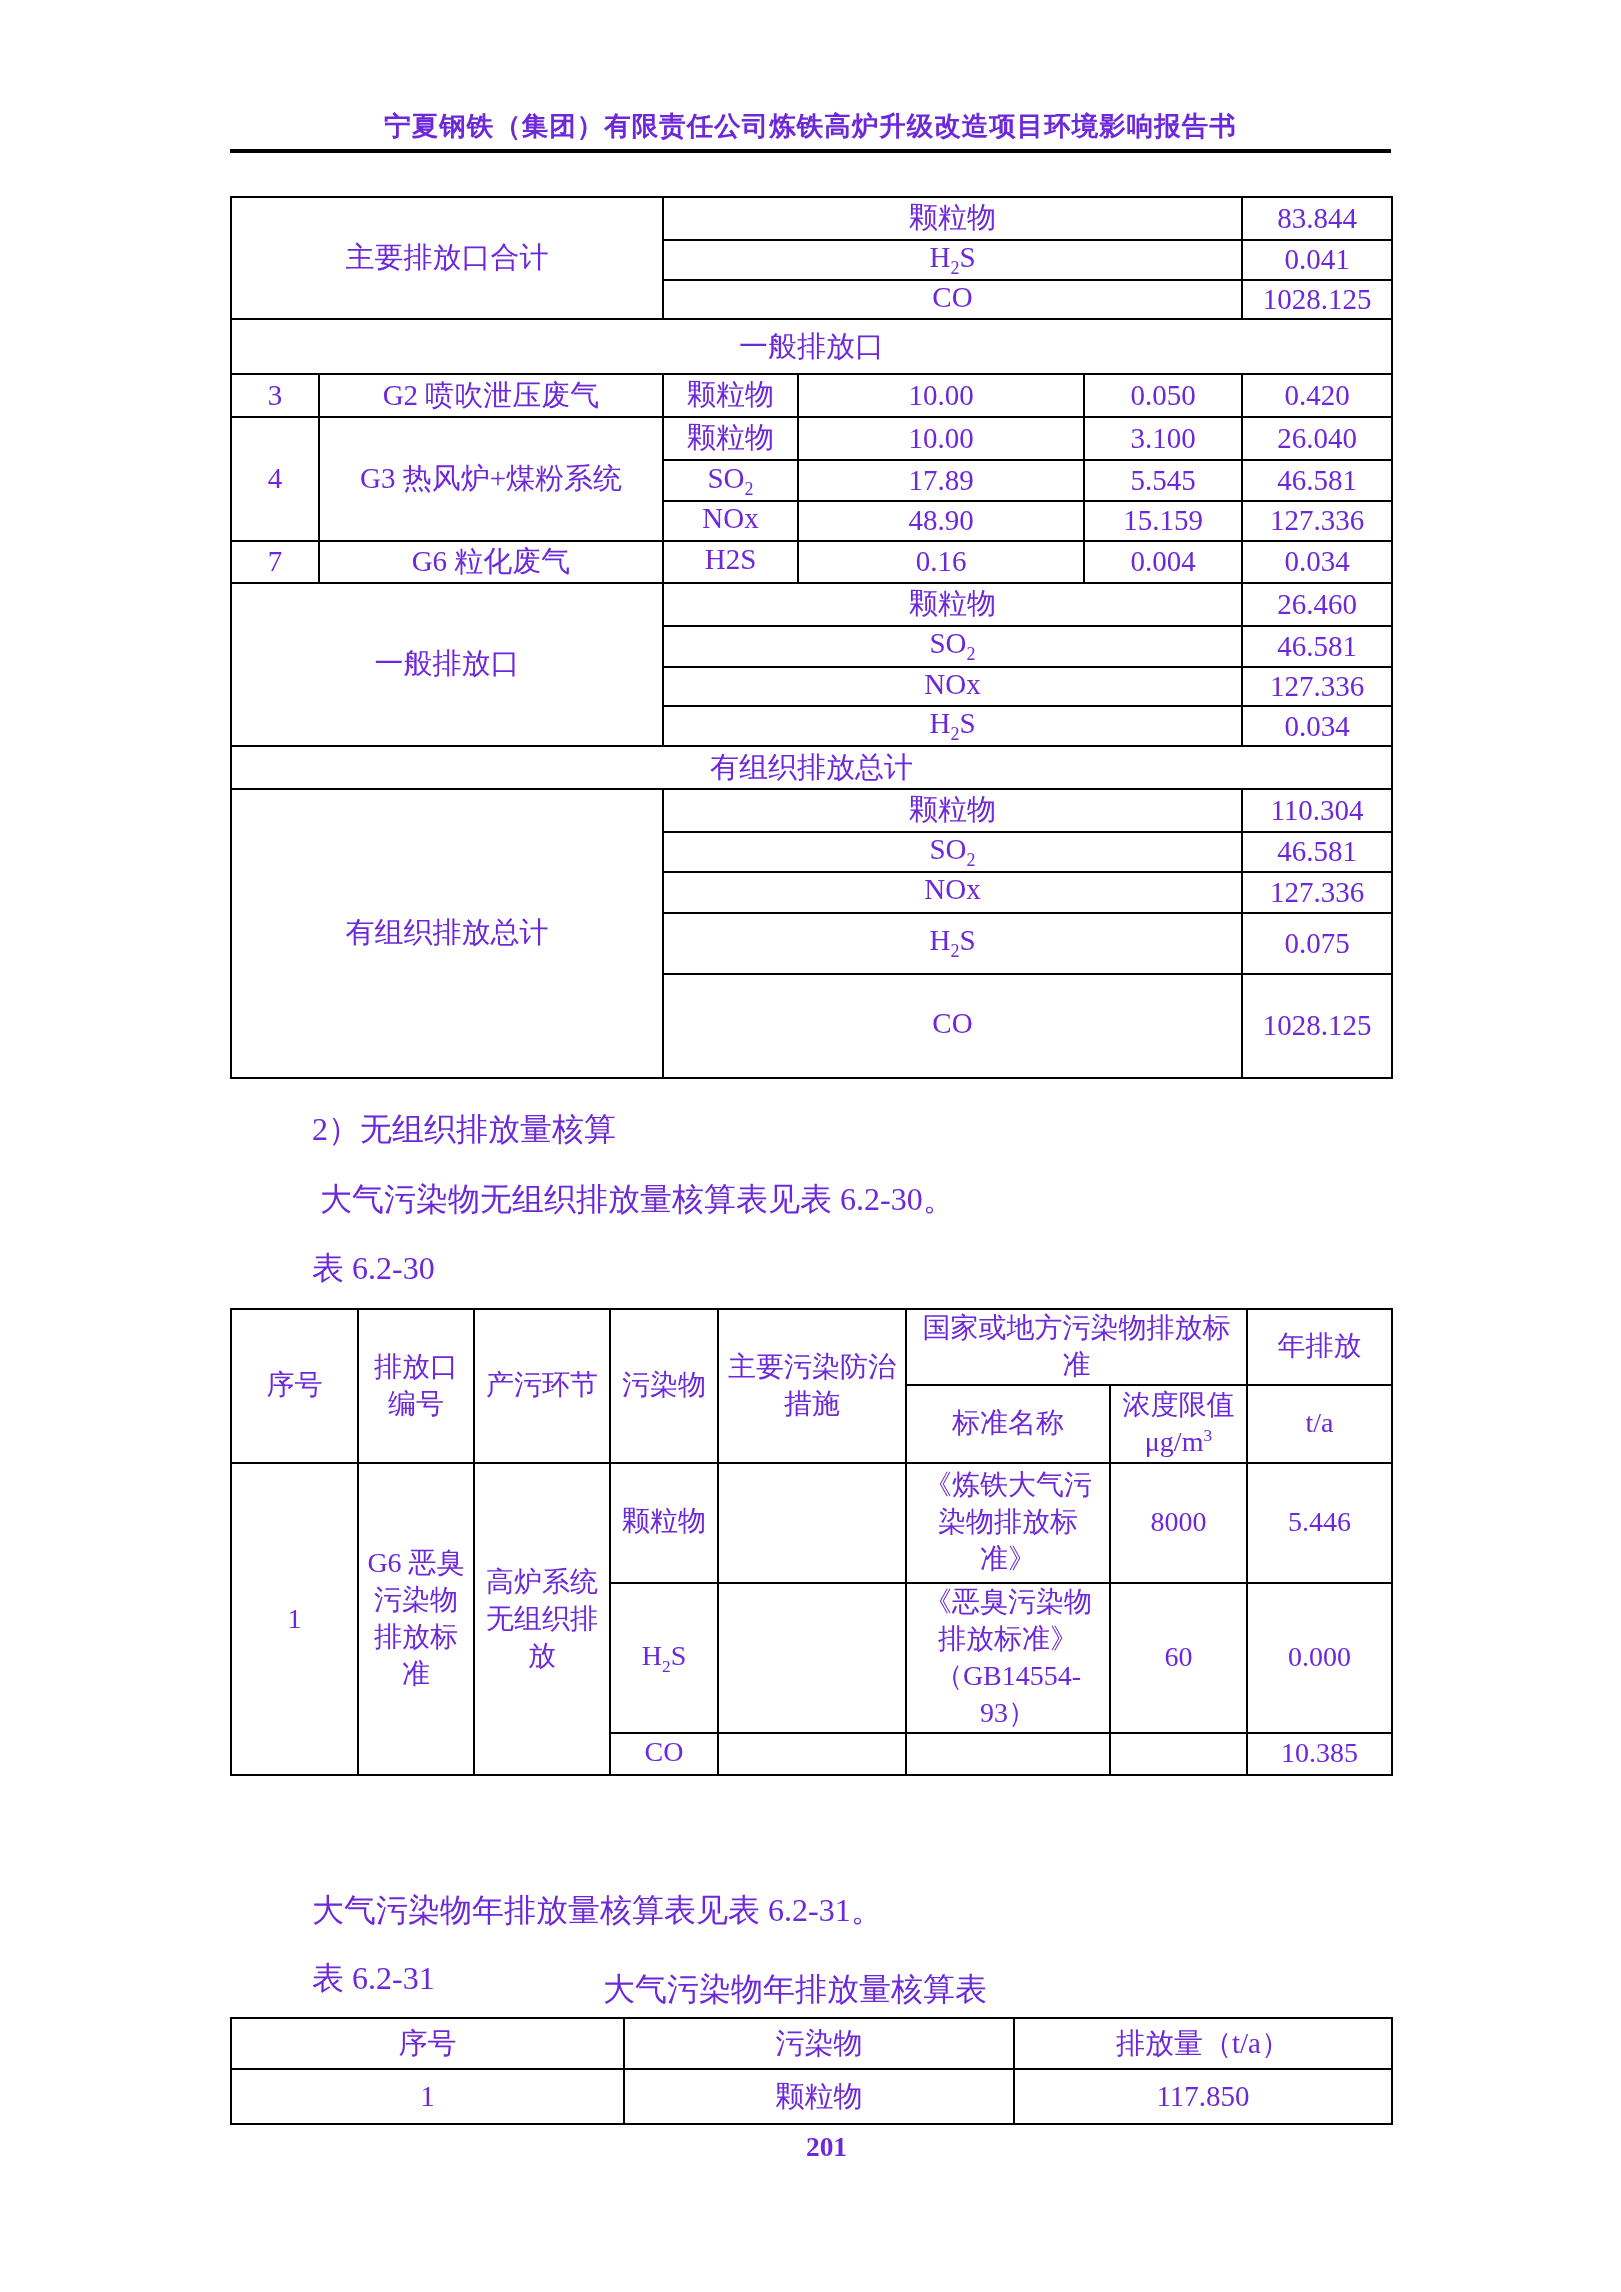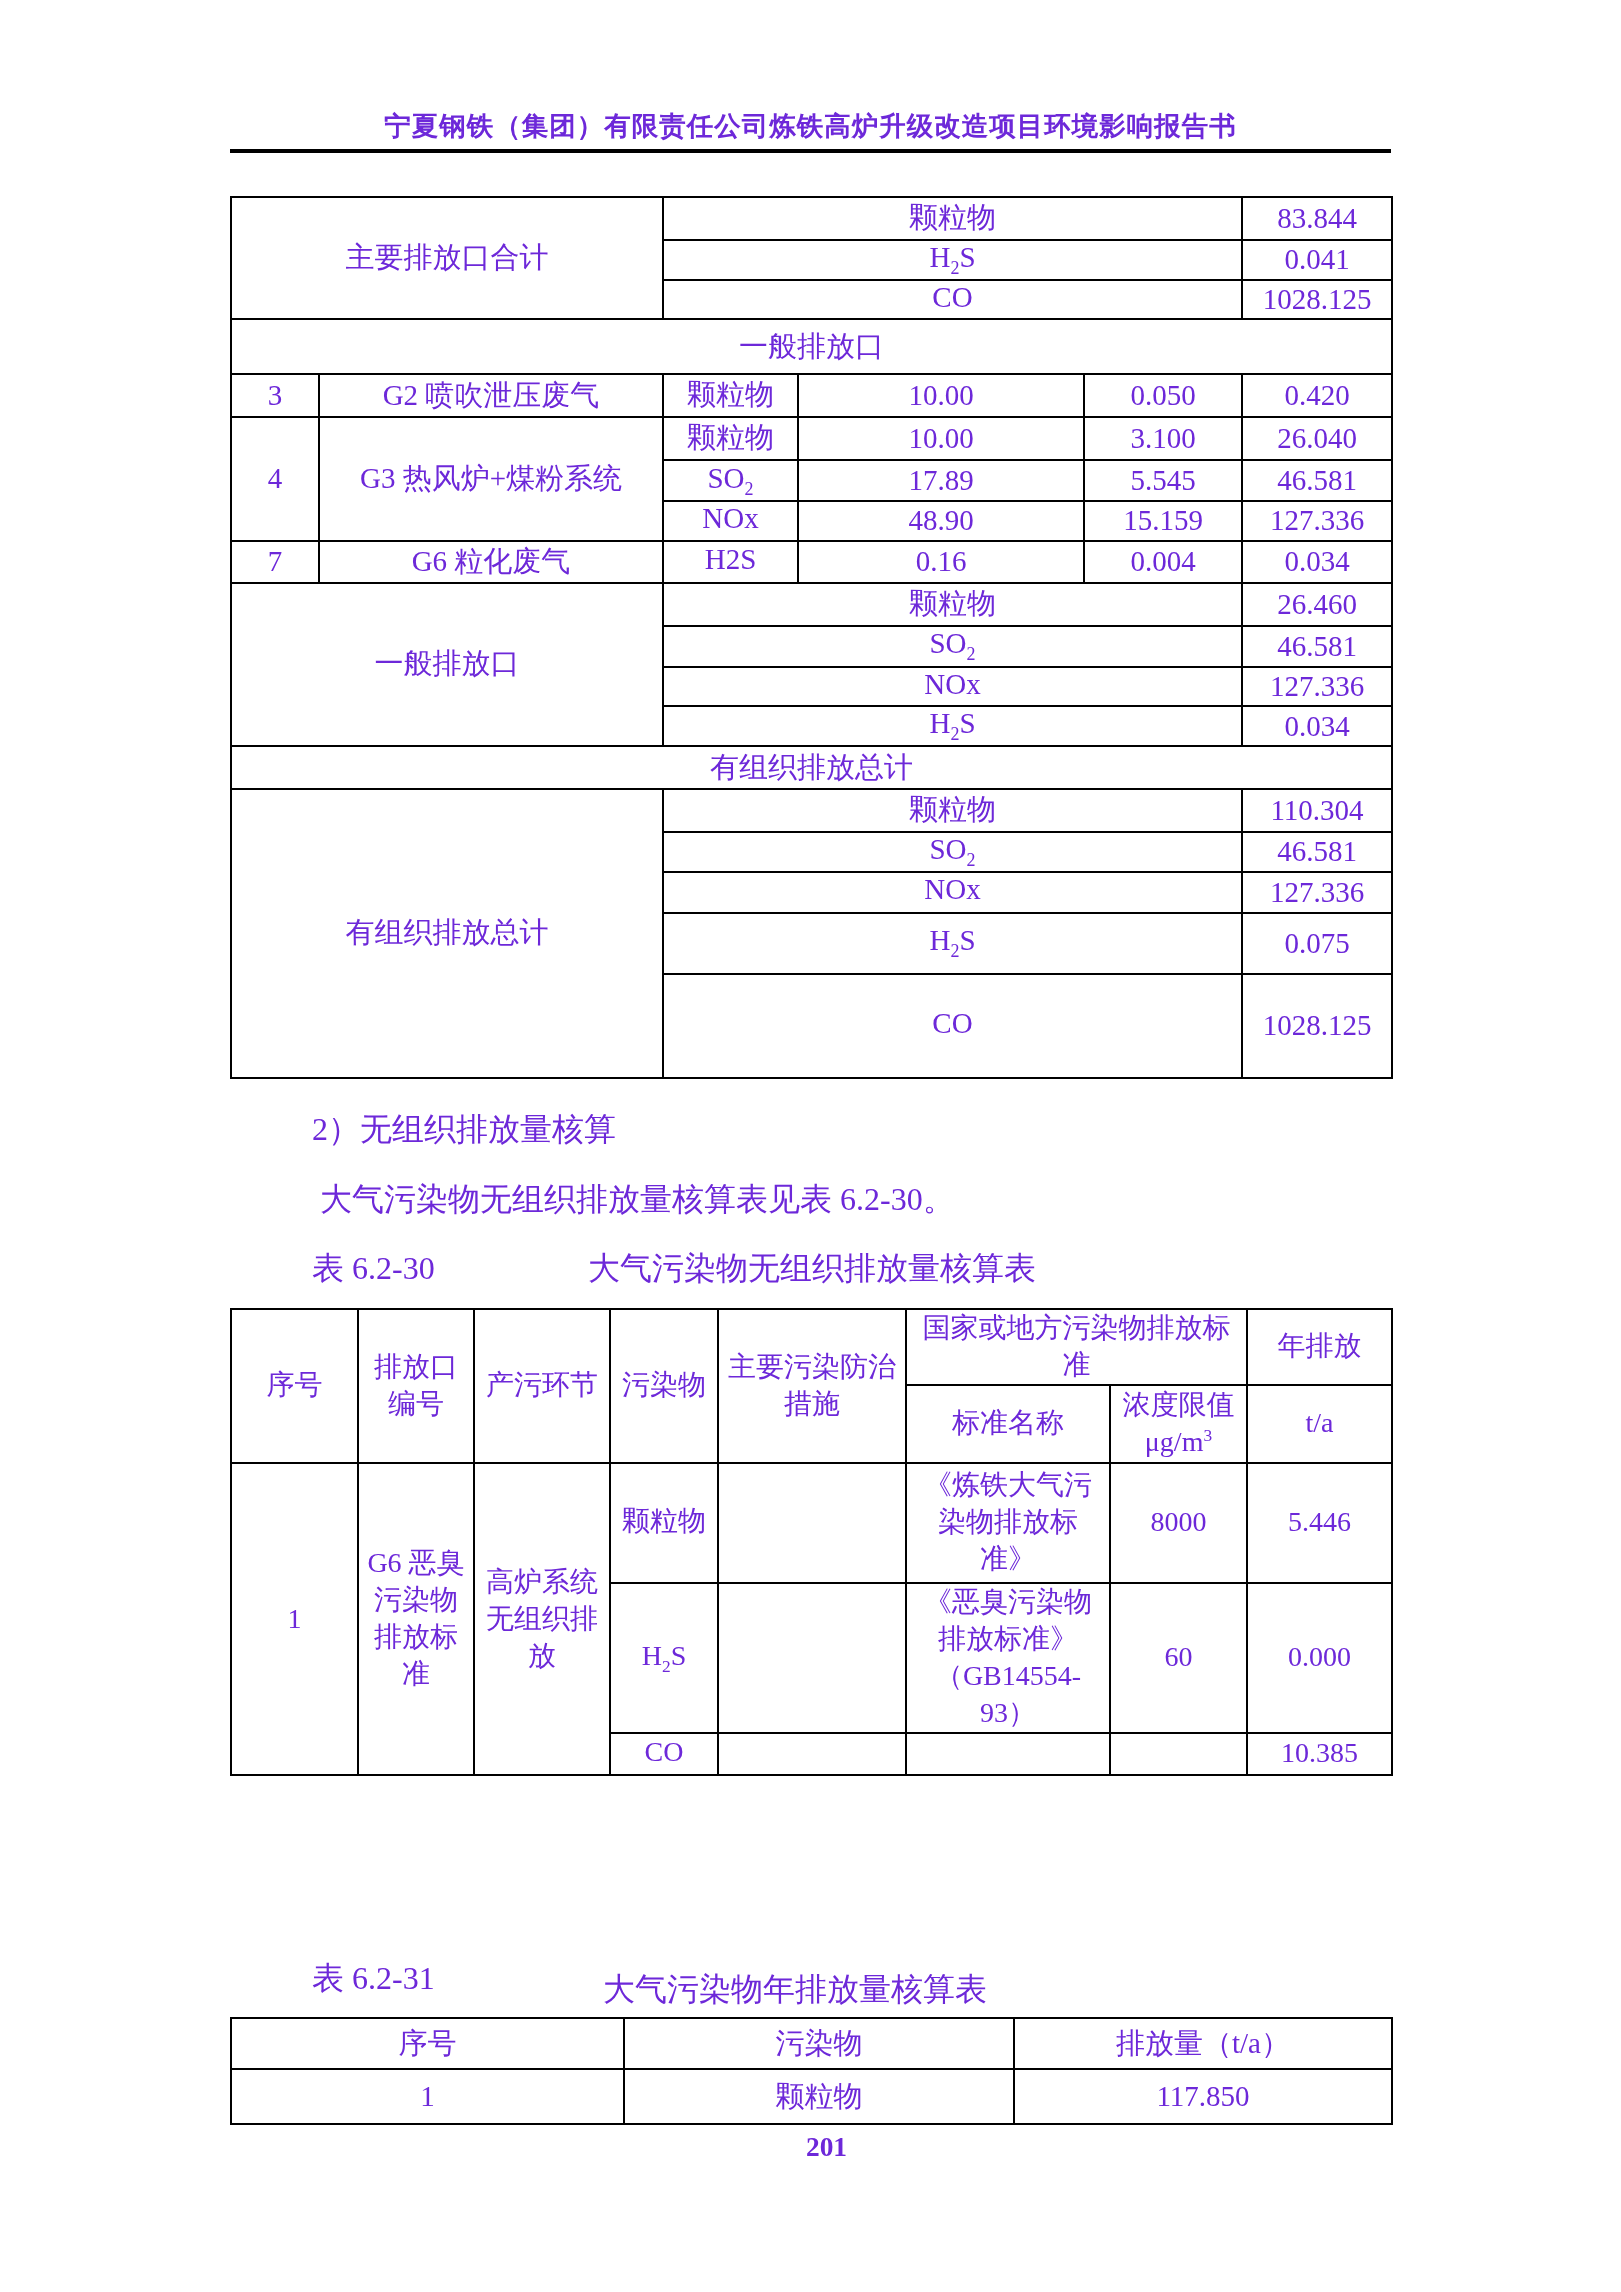--- a/index.html
+++ b/index.html
@@ -160,7 +160,6 @@
   <div class="text-line" style="left:312px;top:1108px">2）无组织排放量核算</div>
   <div class="text-line" style="left:320px;top:1178px">大气污染物无组织排放量核算表见表 6.2-30。</div>
   <div class="text-line" style="left:312px;top:1247px">表 6.2-30</div>
-  <div class="caption-title" style="left:588px;top:1247px">大气污染物无组织排放量核算表</div>
 
   <table class="doc-table" id="table-fugitive">
     <colgroup>

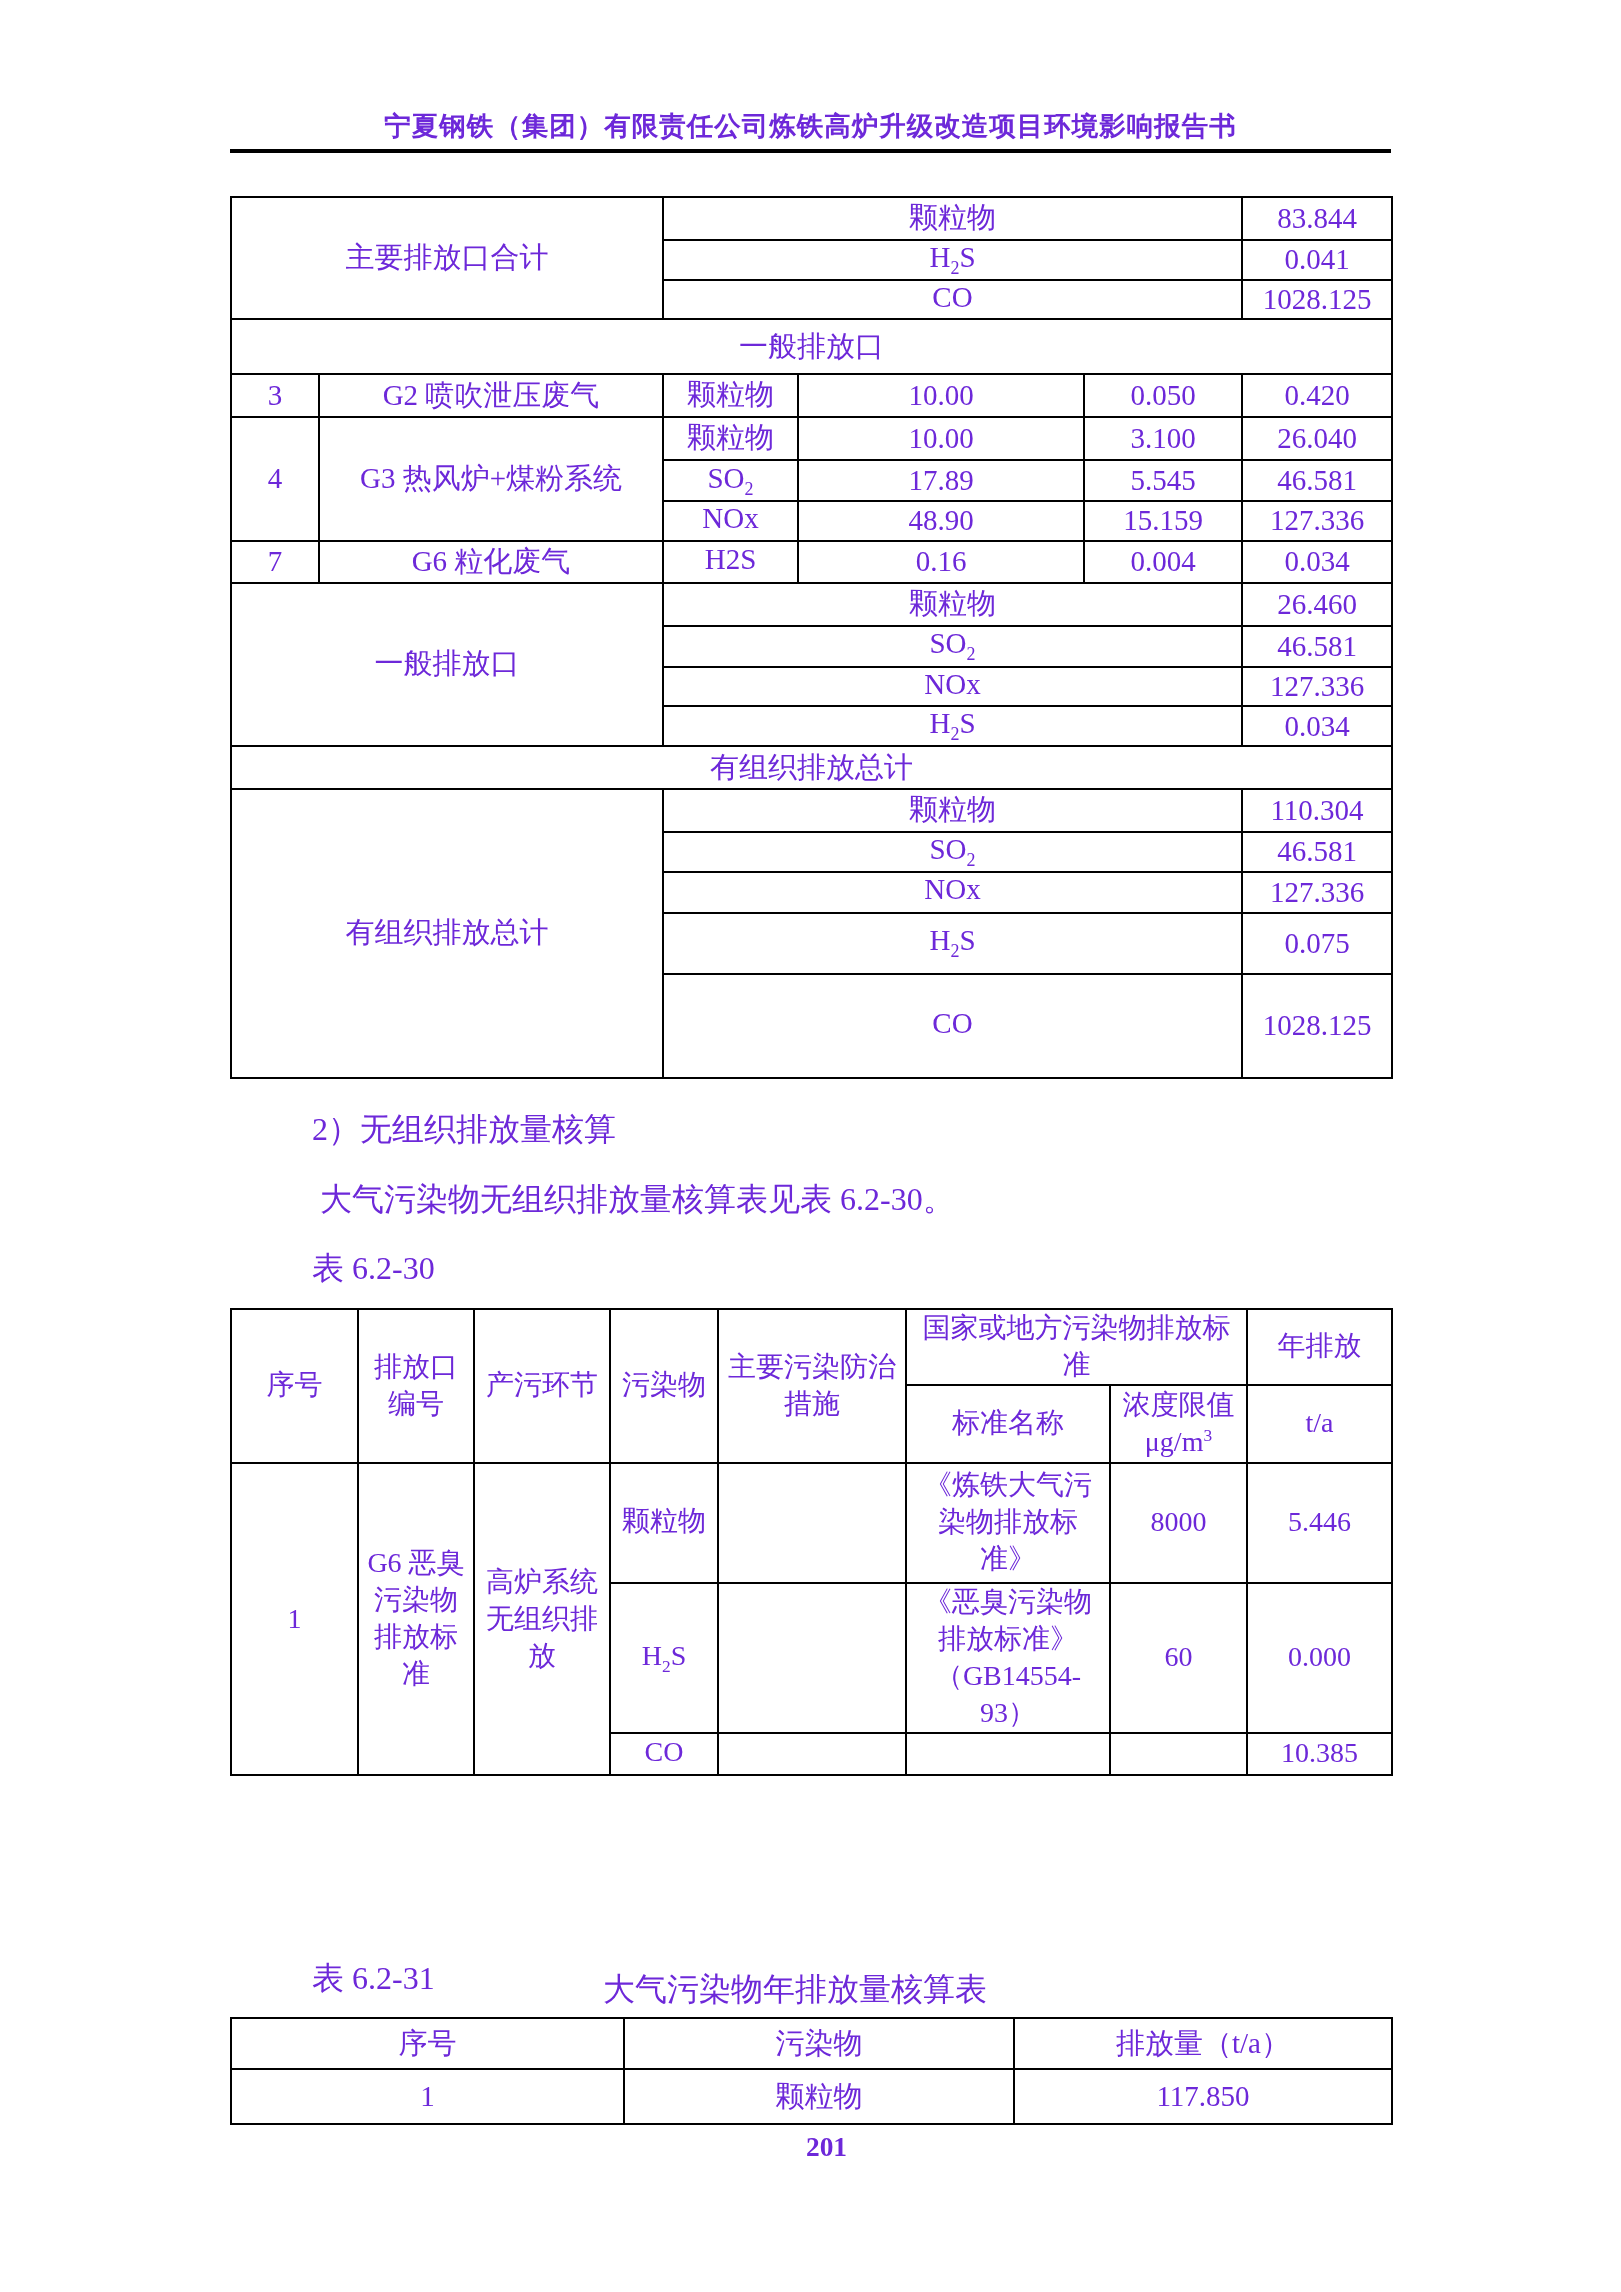--- a/index.html
+++ b/index.html
@@ -217,6 +217,7 @@
   </tbody>
     </table>
 
+  <div class="text-line" style="left:312px;top:1889px">大气污染物年排放量核算表见表 6.2-31。</div>
   <div class="text-line" style="left:312px;top:1957px">表 6.2-31</div>
   <div class="caption-title" style="left:603px;top:1968px">大气污染物年排放量核算表</div>
 

